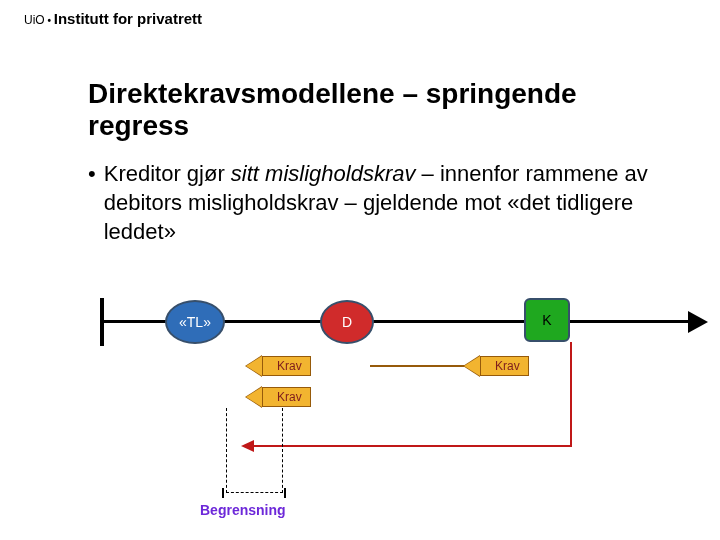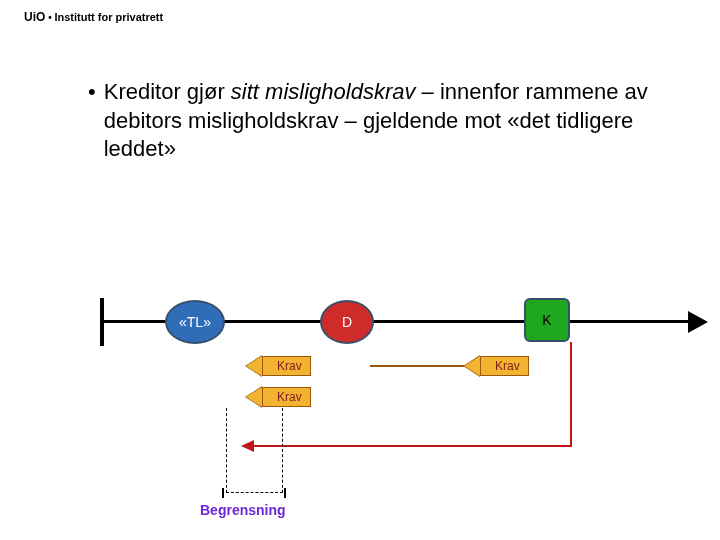--- a/index.html
+++ b/index.html
@@ -19,7 +19,7 @@
     color: #000;
   }
   .logo .uio {
-    font-weight: bold;
+    font-weight: normal;
     font-size: 12px;
   }
   .logo .inst {

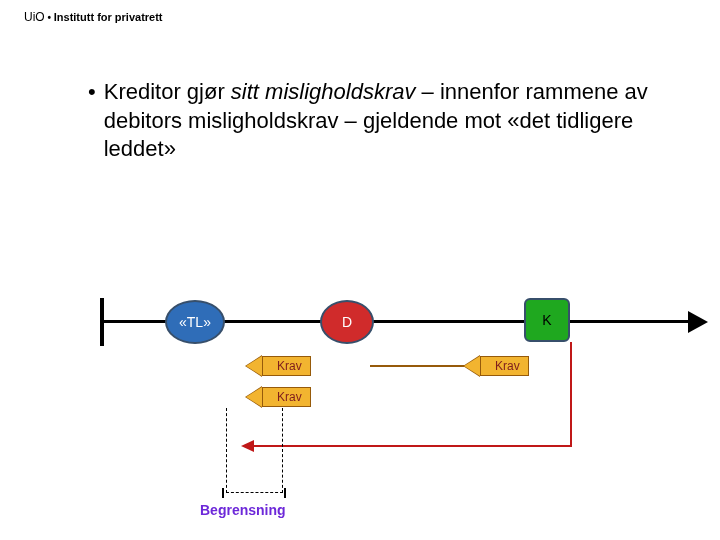--- a/index.html
+++ b/index.html
@@ -24,7 +24,7 @@
   }
   .logo .inst {
     font-weight: bold;
-    font-size: 11px;
+    font-size: 15px;
   }
   .logo .fac {
     font-size: 10px;

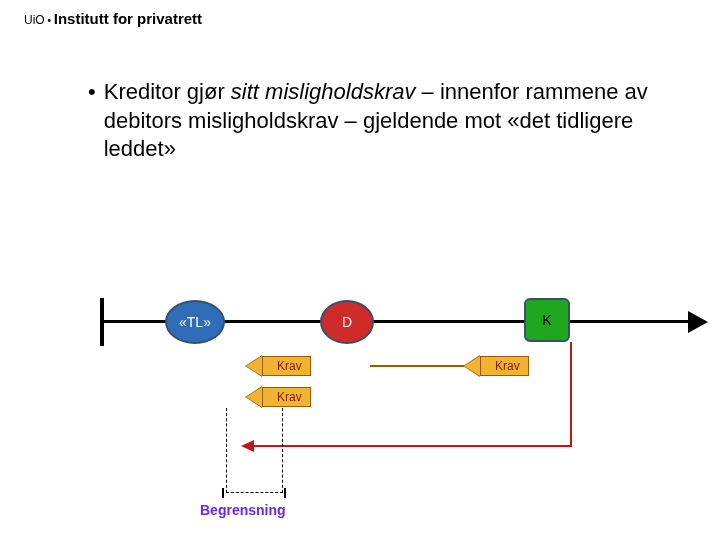--- a/index.html
+++ b/index.html
@@ -223,6 +223,7 @@
 </div>
 
 <div class="content">
+  <div class="title">Direktekravsmodellene – springende regress</div>
   <div class="bullet-row">
     <div class="bullet-dot">•</div>
     <div class="bullet-text">

